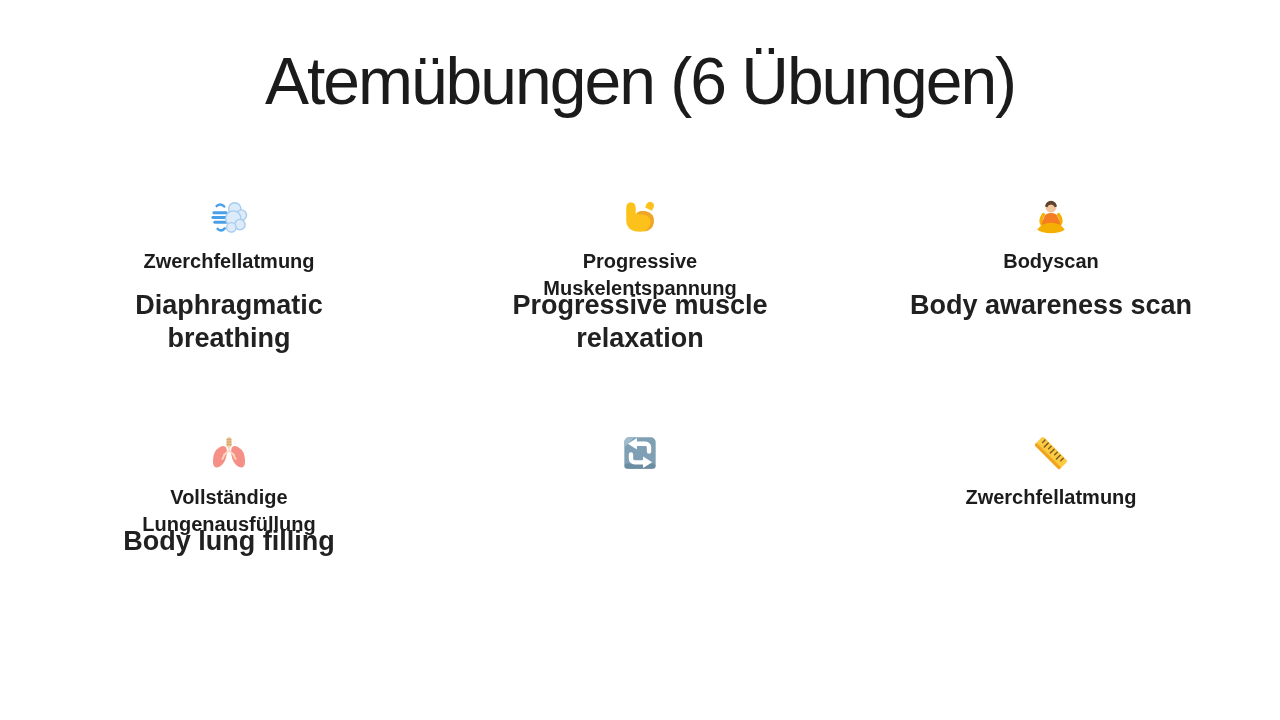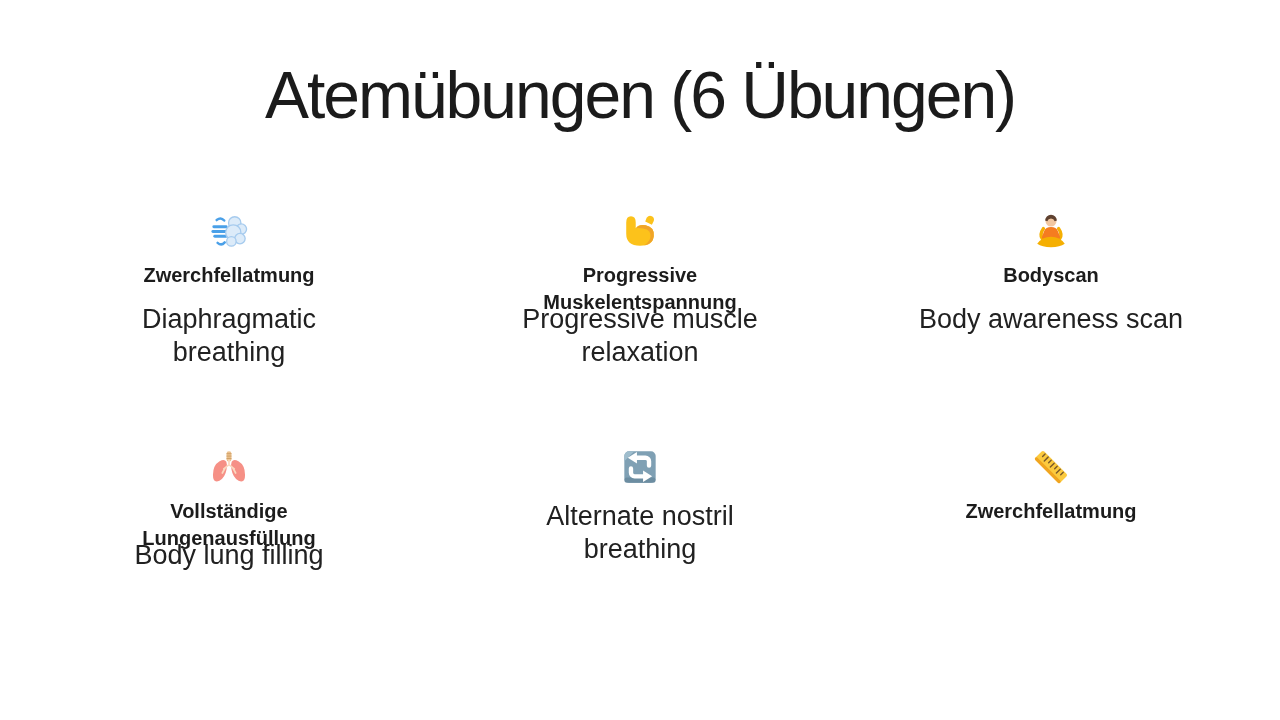--- a/index.html
+++ b/index.html
@@ -11,7 +11,7 @@
   }
   .slide { position: relative; width: 1280px; height: 720px; background: #ffffff; }
   .slide-title {
-    padding-top: 56px;
+    padding-top: 42px;
     text-align: center;
     font-size: 66px;
     font-weight: 400;

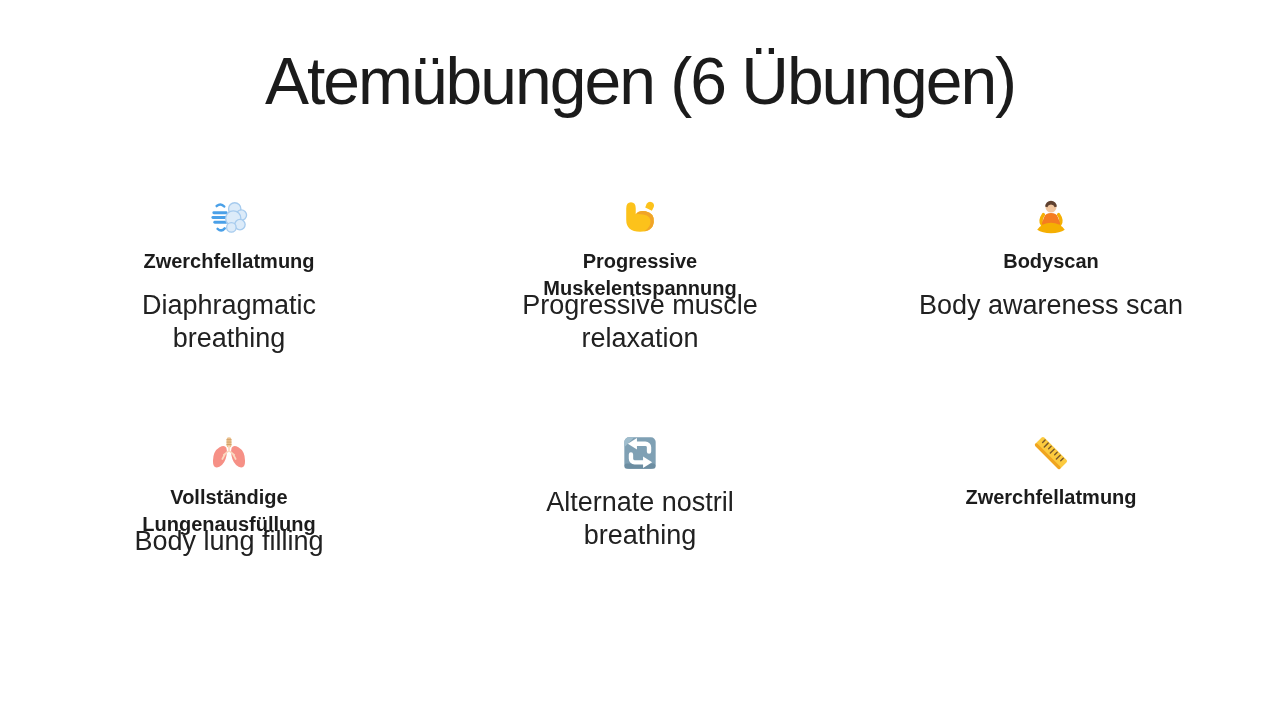--- a/index.html
+++ b/index.html
@@ -47,7 +47,7 @@
   }
   .card-desc {
     font-size: 27px;
-    font-weight: 400;
+    font-weight: 700;
     color: #212121;
     line-height: 33px;
     max-width: 292px;

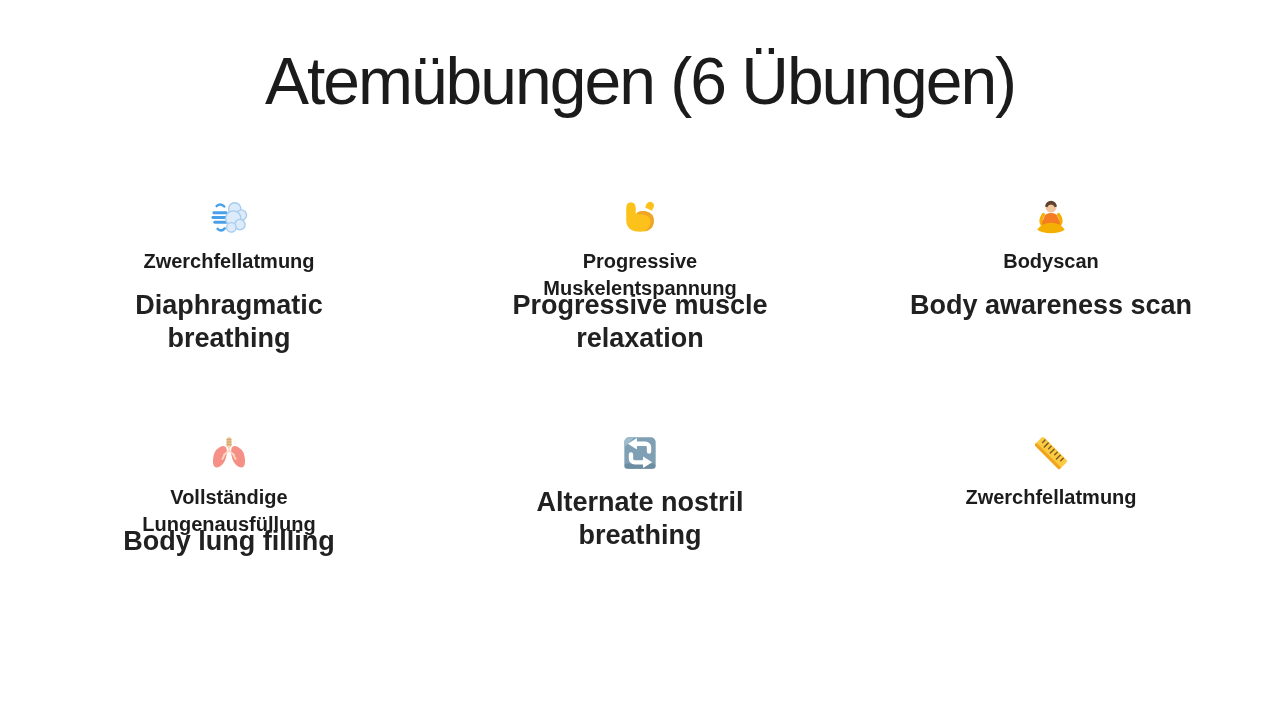--- a/index.html
+++ b/index.html
@@ -144,7 +144,6 @@
           <polygon points="23.2,23.8 23.2,35.8 32.8,29.8" fill="#ffffff"></polygon>
         </svg>
       </div>
-      <div class="card-desc">Alternate nostril breathing</div>
     </div>
 
     <div class="card">

